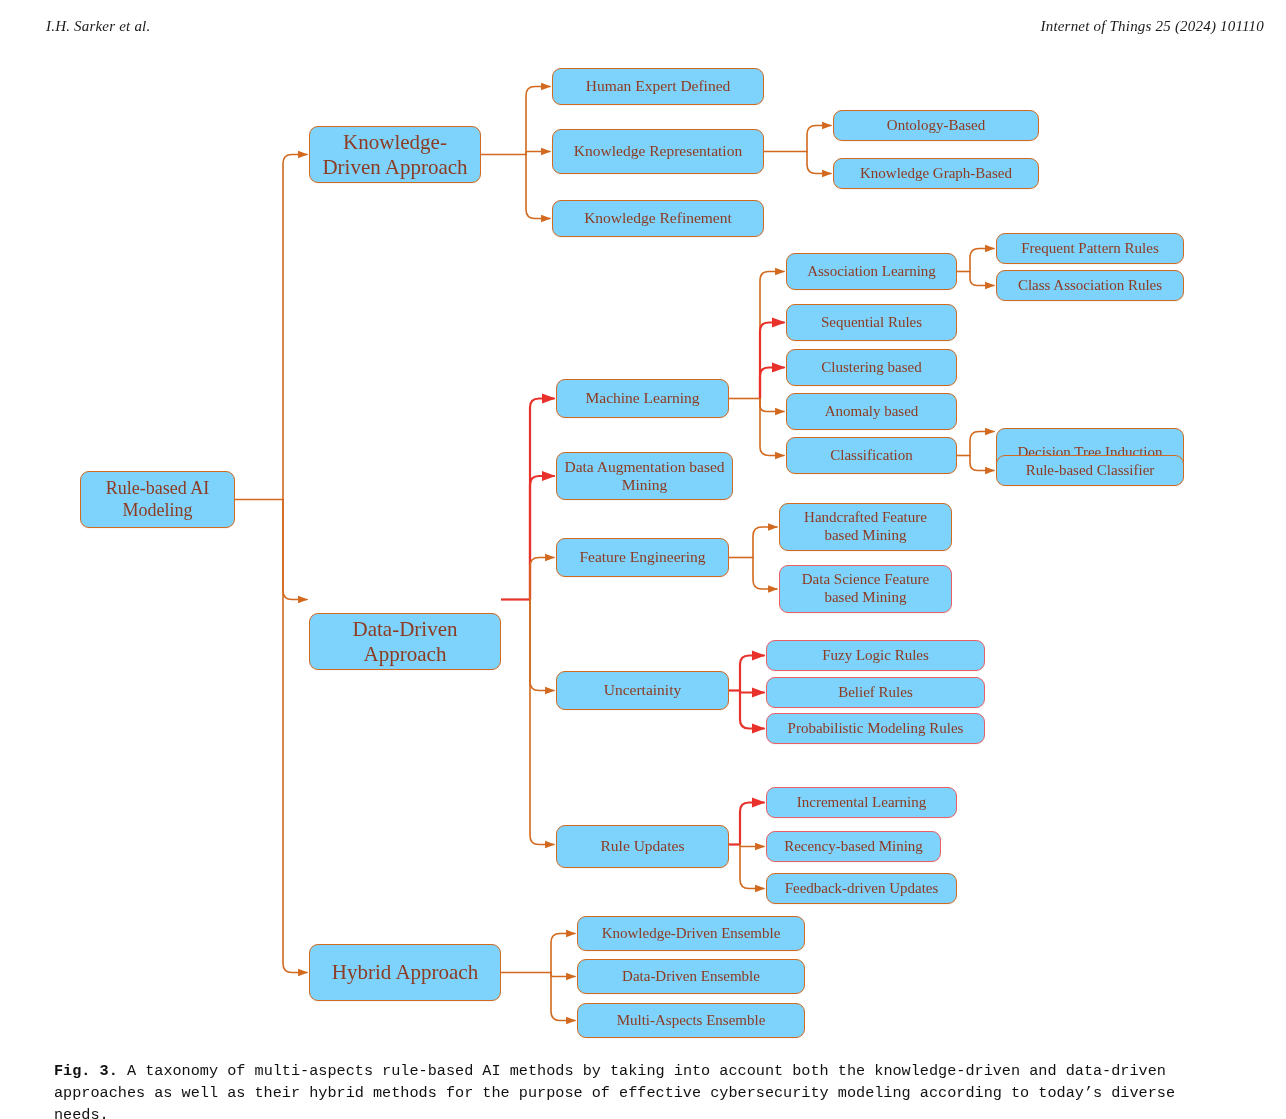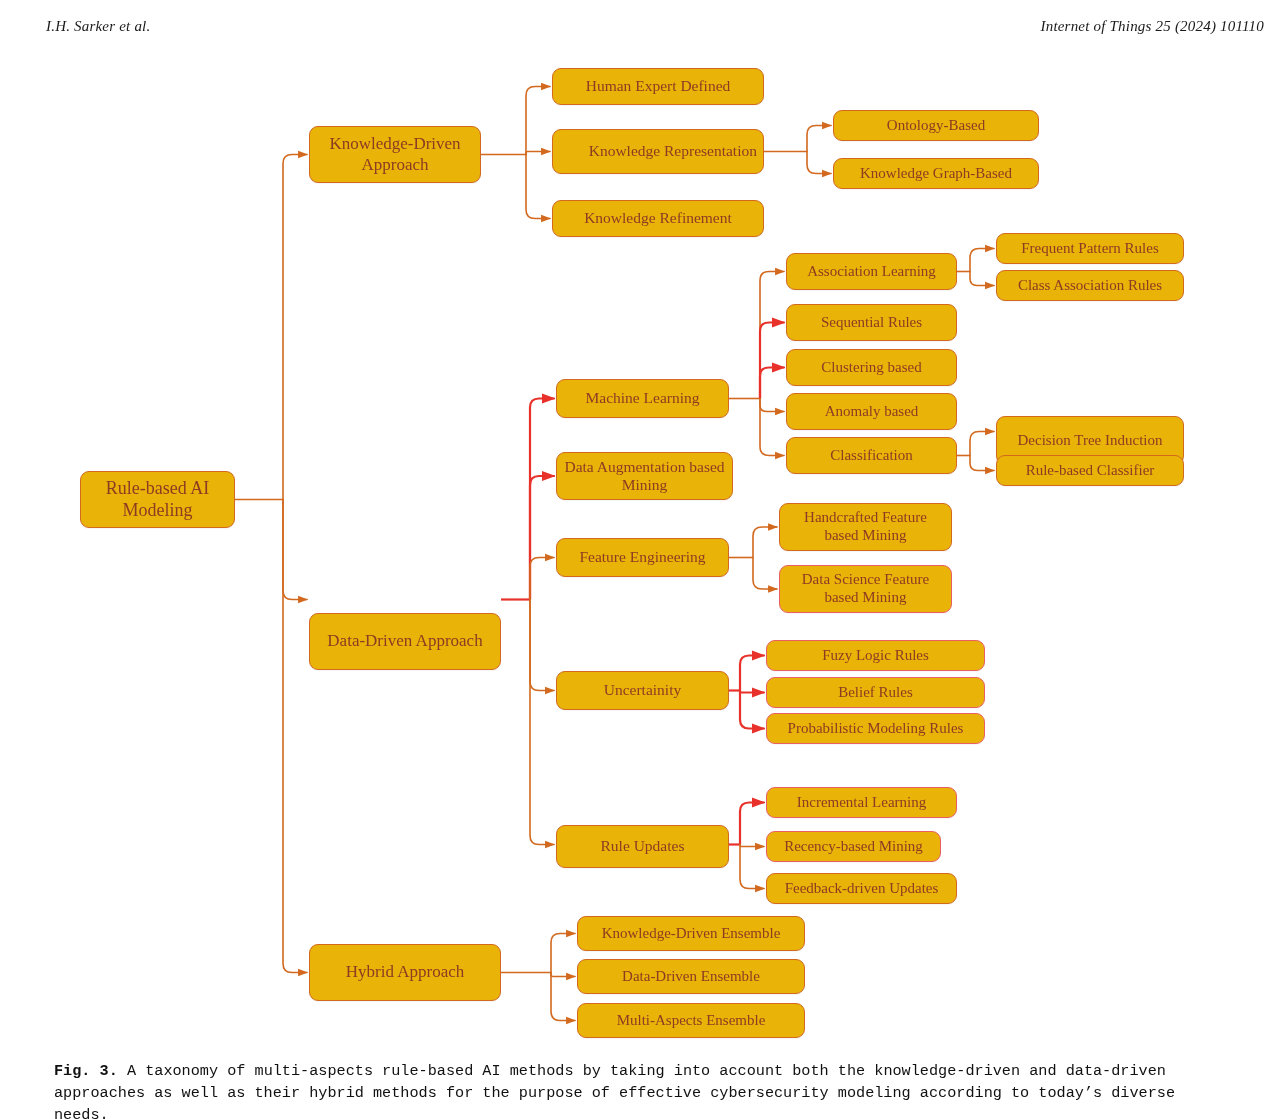--- a/index.html
+++ b/index.html
@@ -26,7 +26,7 @@
   
   .node{
     position:absolute;box-sizing:border-box;
-    background:#eab308;
+    background:#7dd3fc;
     border:1.6px solid #d2691e;
     border-radius:9px;
     color:#8d3b23;

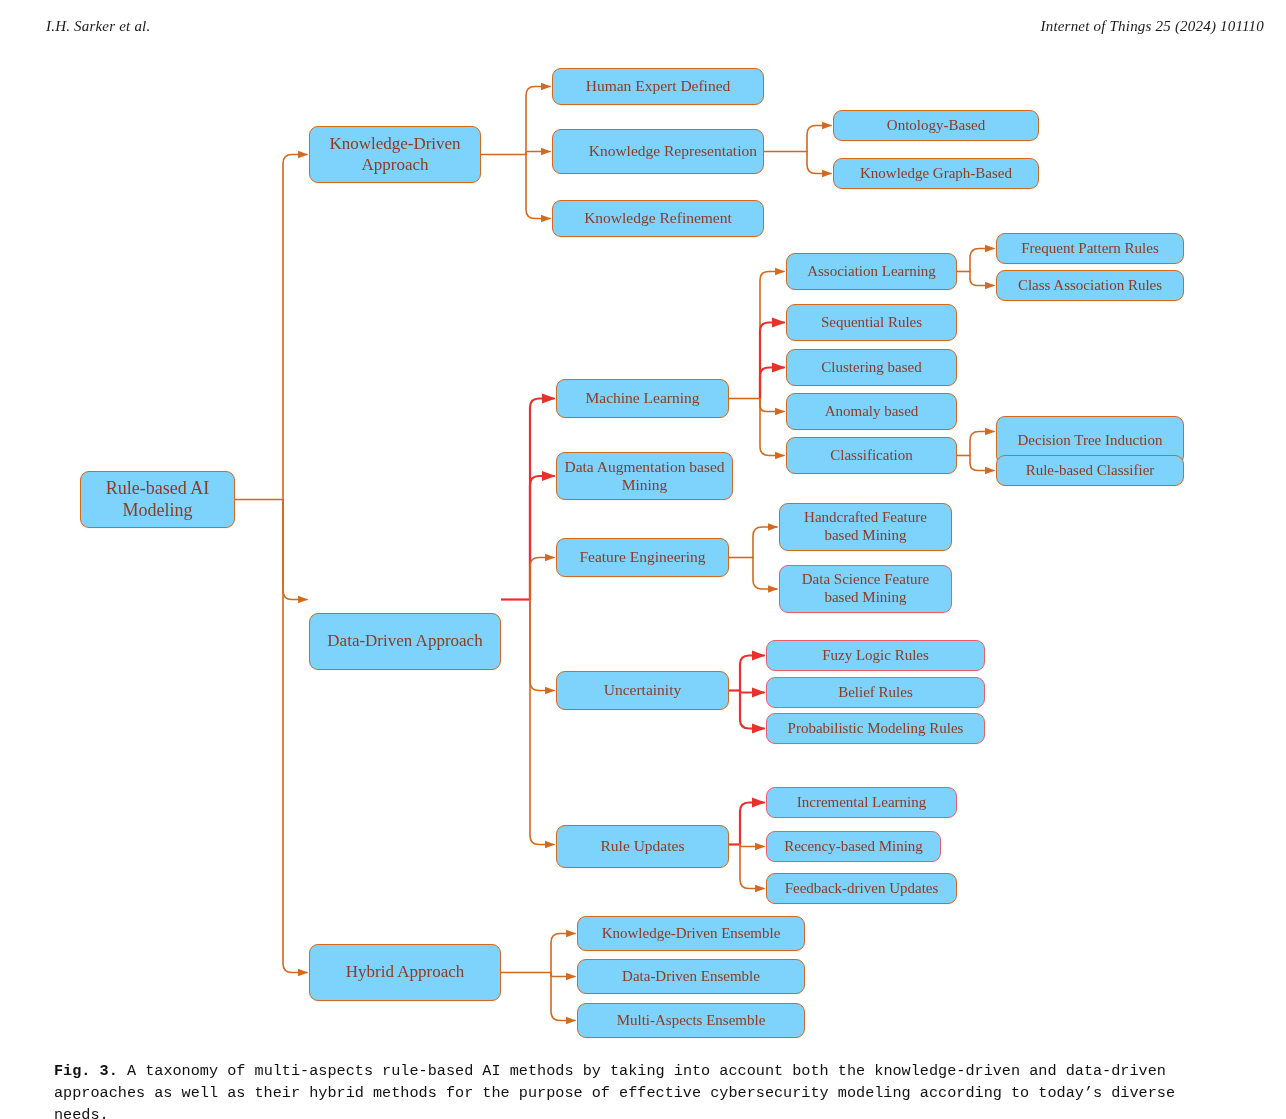--- a/index.html
+++ b/index.html
@@ -39,7 +39,7 @@
   }
   .node.red{border-color:#ea5f63;}
   .node.lvl0{font-size:18px;}
-  .node.lvl1{font-size:17px;}
+  .node.lvl1{font-size:21px;}
   .node.lvl2{font-size:15.5px;}
   .node.lvl3{font-size:15px;}
 

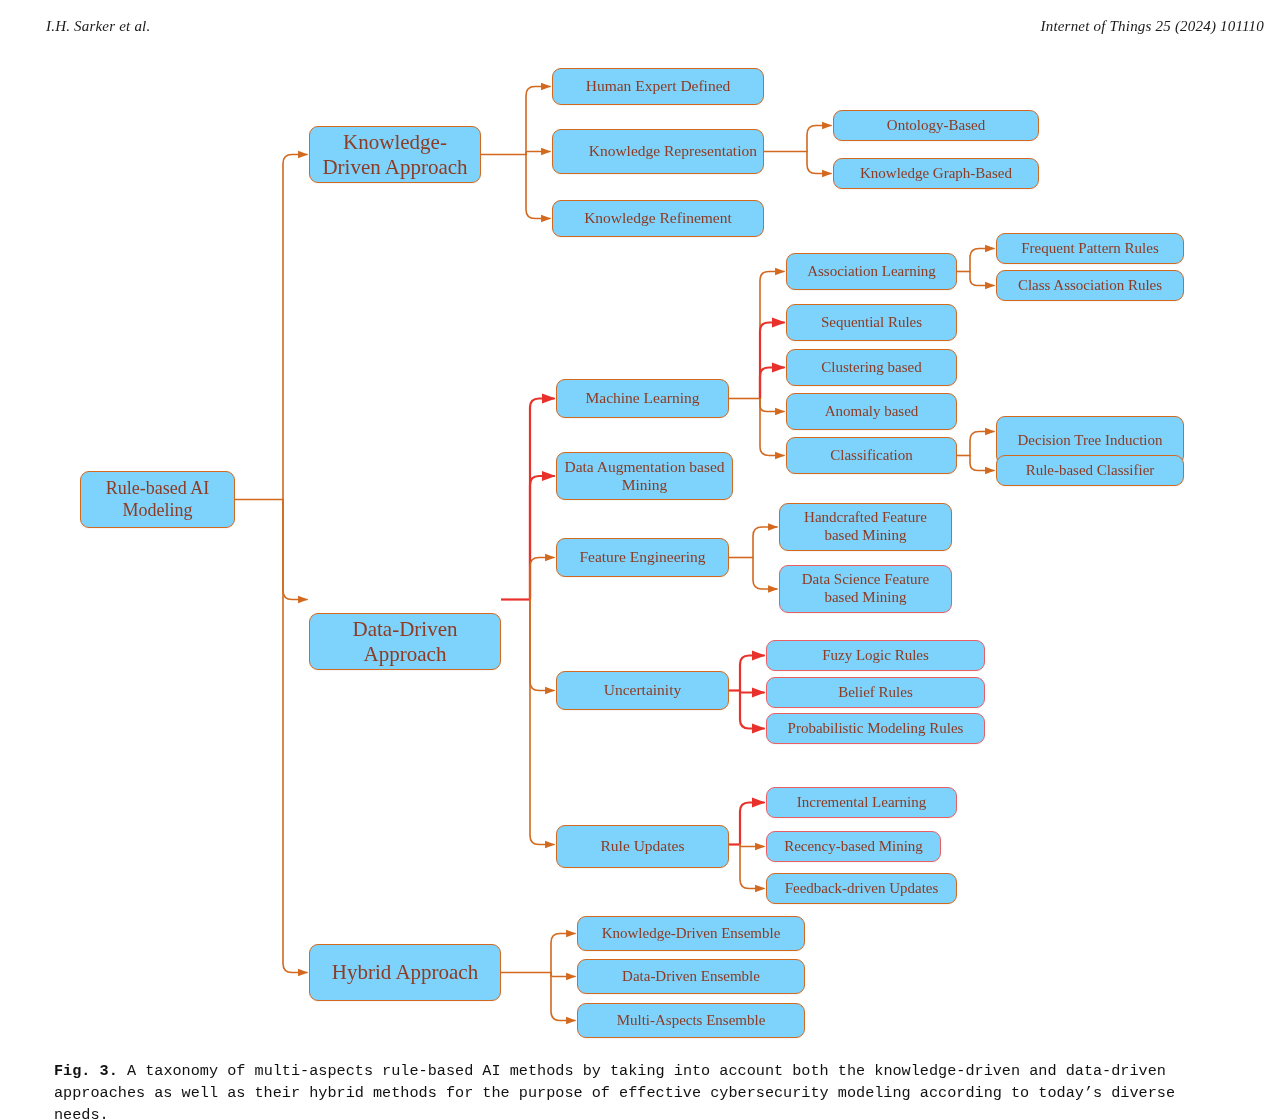--- a/index.html
+++ b/index.html
@@ -124,7 +124,7 @@
         <div class="node lvl2" style="left: 552px; top: 20px; width: 212px; height: 37px;">
           <span>Human Expert Defined</span>
         </div>
-        <div class="node lvl2" style="left: 552px; top: 81px; width: 212px; height: 45px; justify-content: flex-end;">
+        <div class="node lvl2" style="left: 552px; top: 81px; width: 212px; height: 45px;">
           <span>Knowledge Representation</span>
         </div>
         <div class="node lvl2" style="left: 552px; top: 152px; width: 212px; height: 37px;">

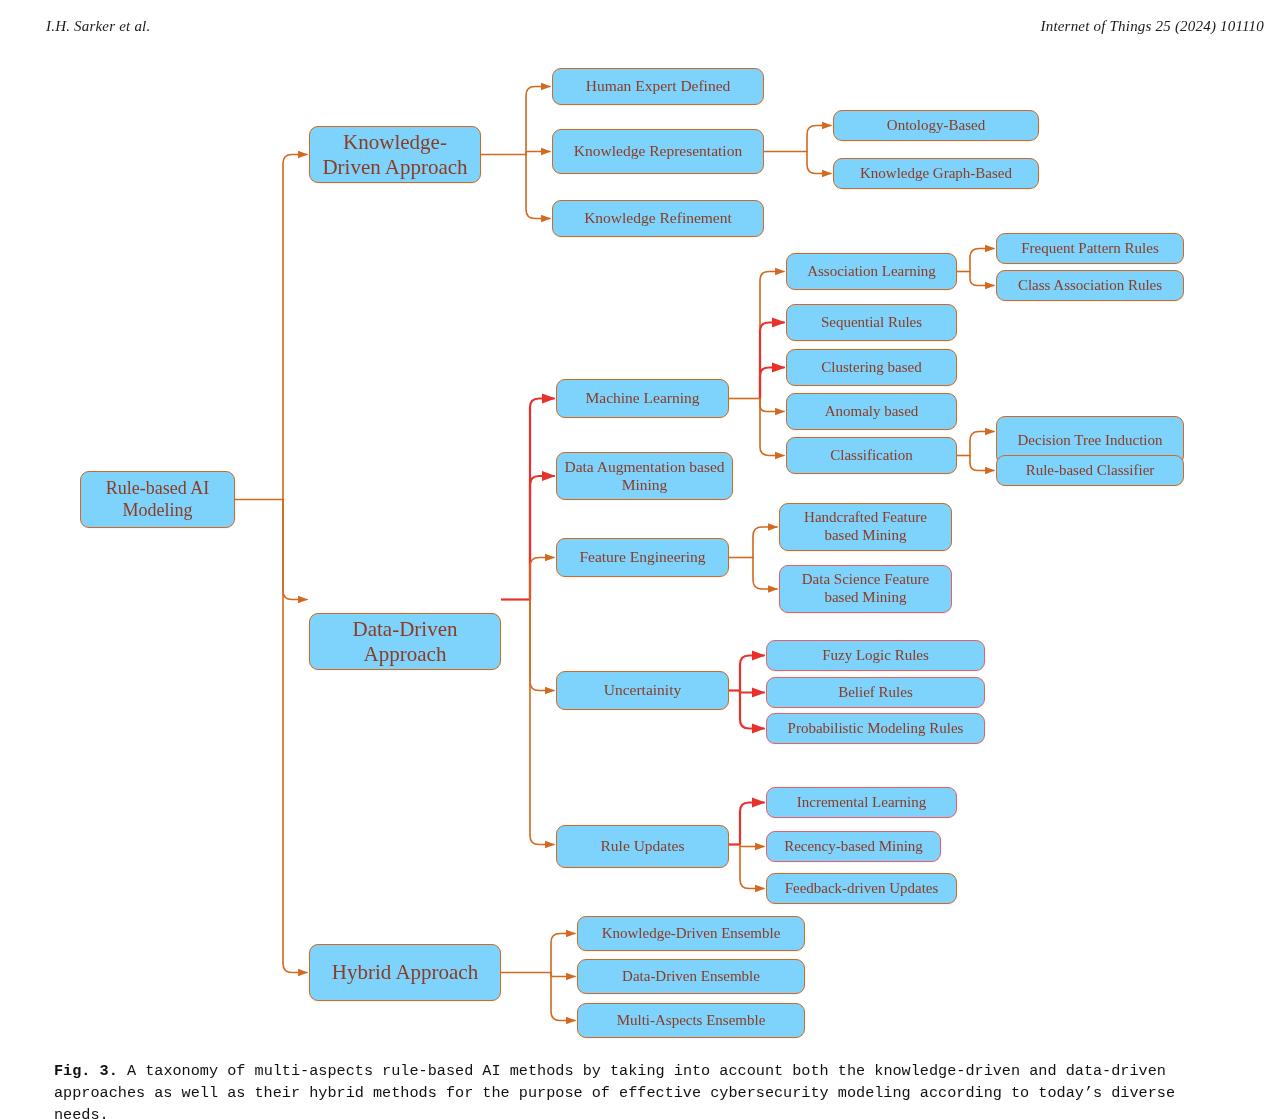--- a/index.html
+++ b/index.html
@@ -163,7 +163,7 @@
         <div class="node lvl3" style="left: 996px; top: 222px; width: 188px; height: 31px;">
           <span>Class Association Rules</span>
         </div>
-        <div class="node lvl3" style="left: 996px; top: 368px; width: 188px; height: 49px;">
+        <div class="node lvl3" style="left: 996px; top: 380px; width: 188px; height: 49px;">
           <span>Decision Tree Induction</span>
         </div>
         <div class="node lvl3" style="left: 996px; top: 407px; width: 188px; height: 31px;">

